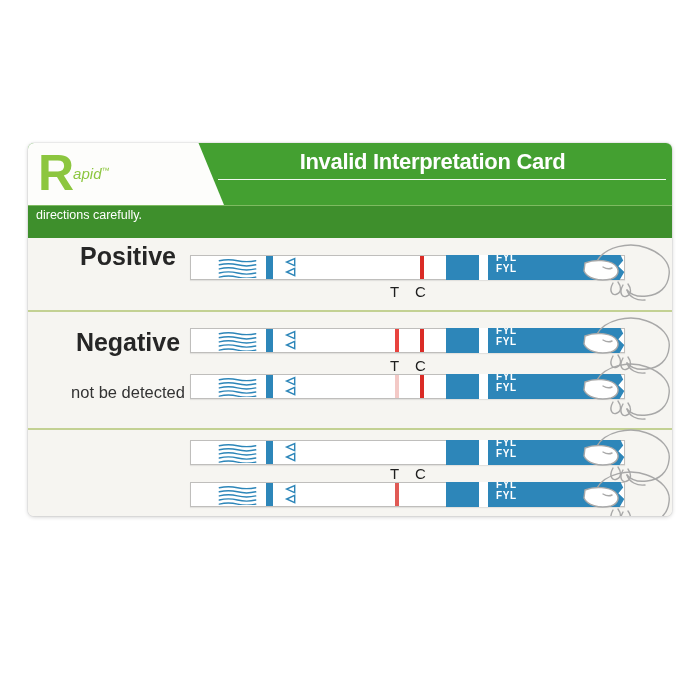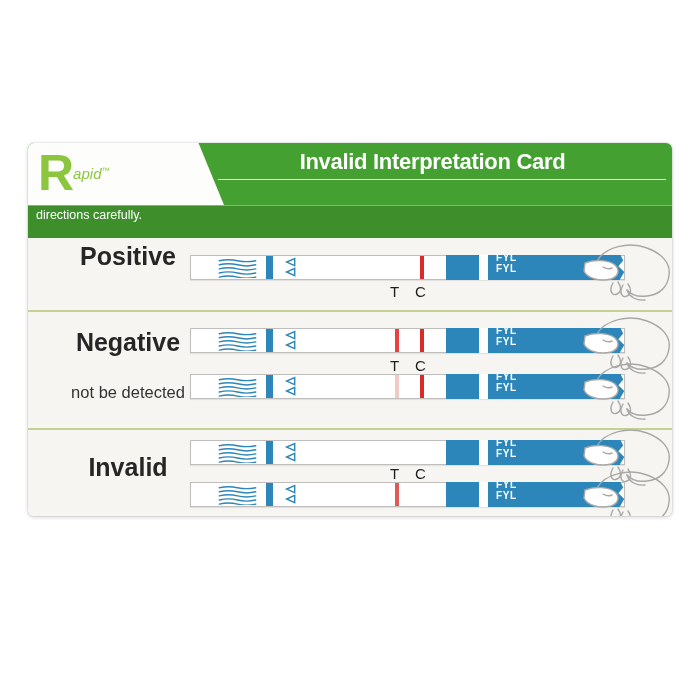--- a/index.html
+++ b/index.html
@@ -238,7 +238,6 @@
 
       <div class="sep sep-2"></div>
 
-      <div class="sec-label sec-title inv-title">Invalid</div>
 
       <div class="strip-row row-inv1">
         <div class="strip">

